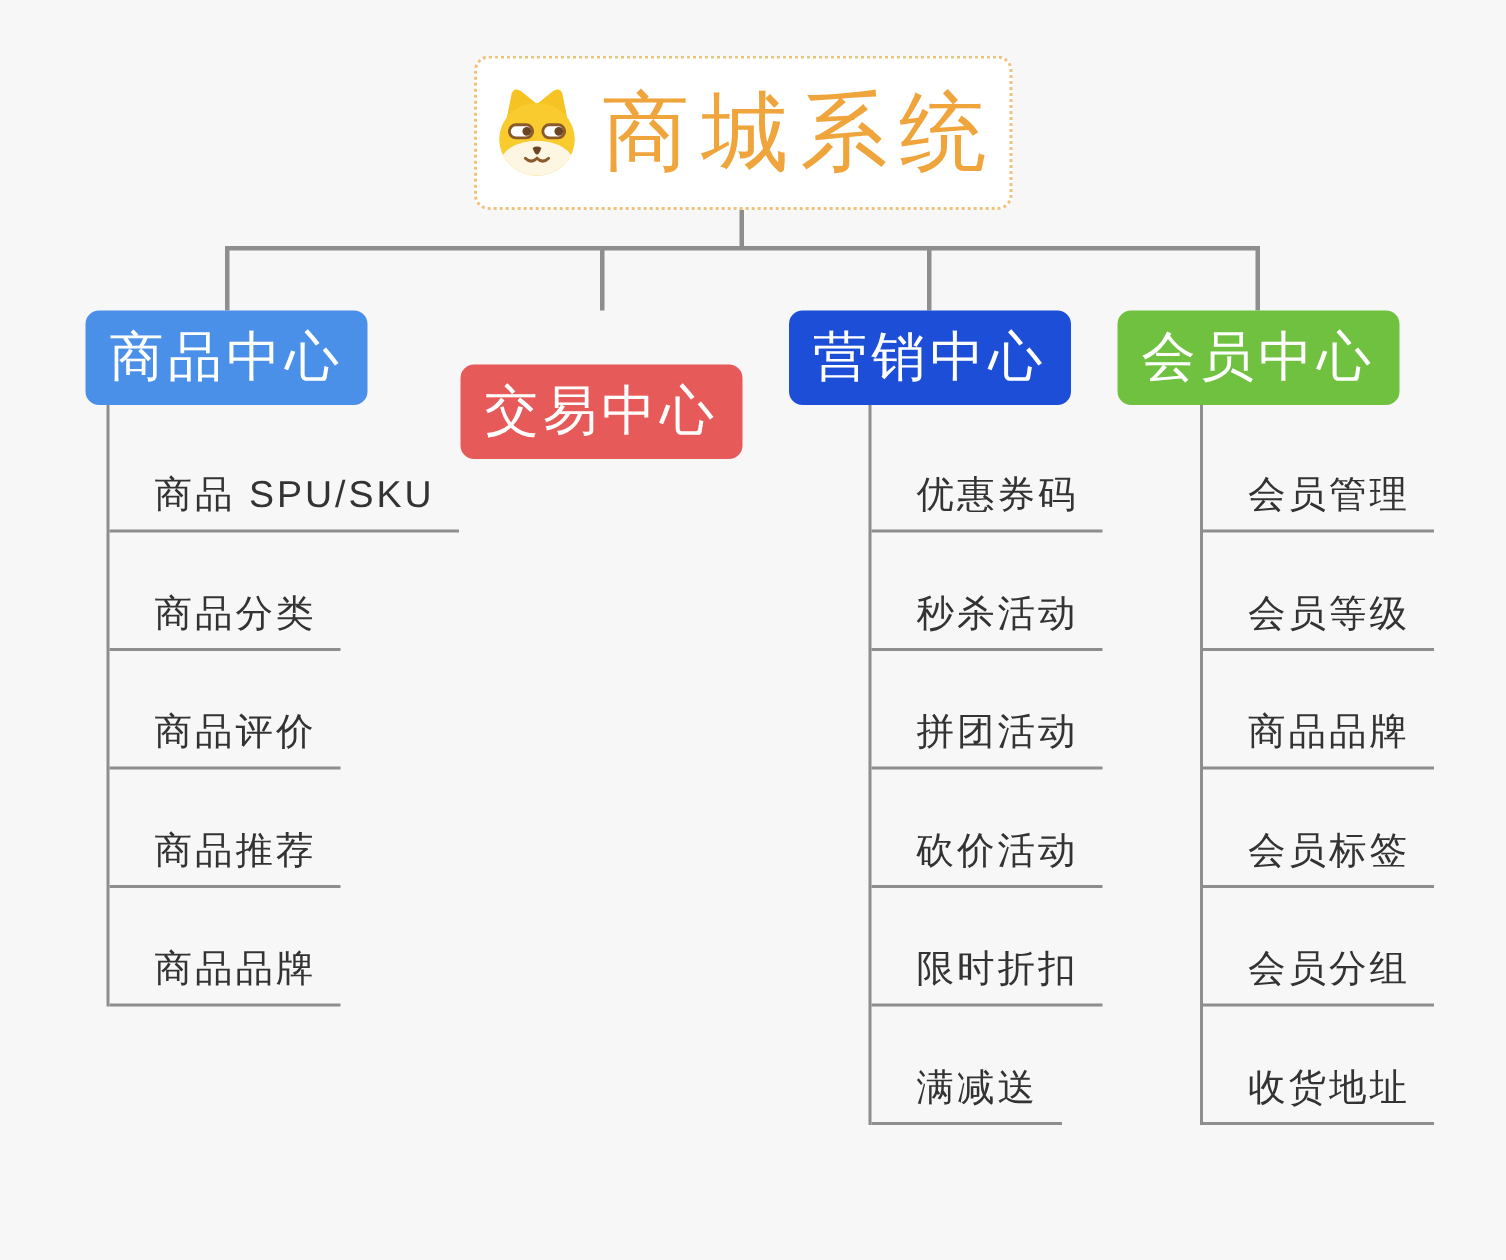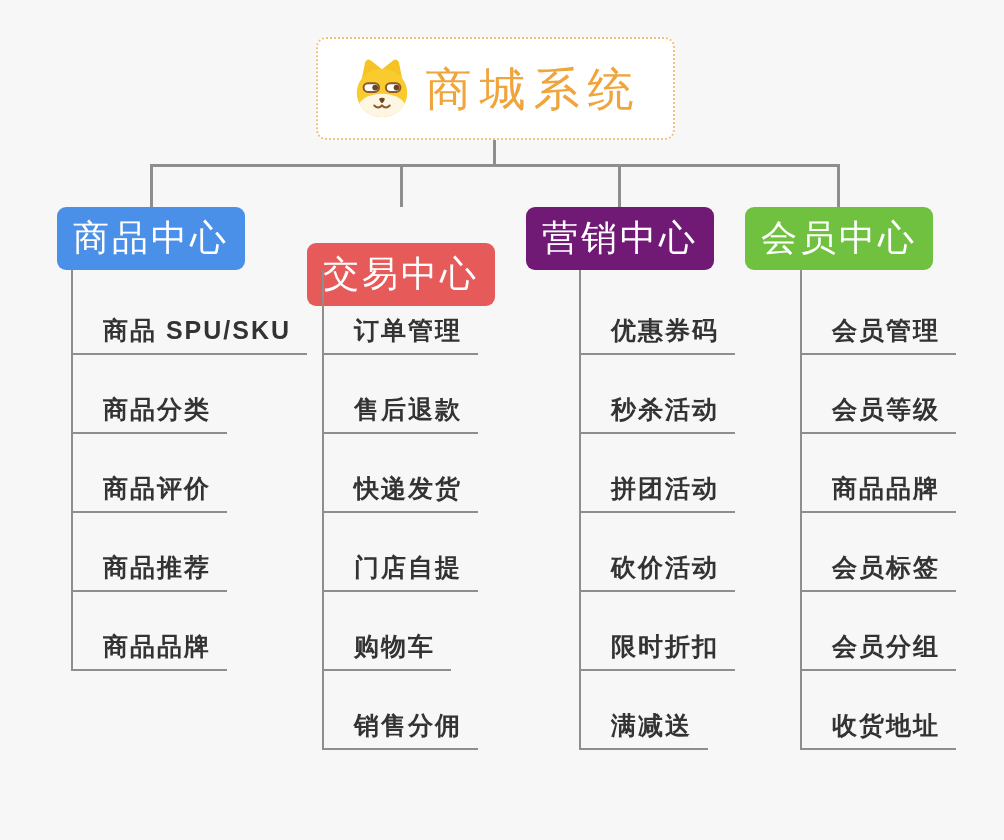--- a/index.html
+++ b/index.html
@@ -12,7 +12,7 @@
   .root{position:absolute;left:316px;top:37px;width:359px;height:103px;background:#fff;
         border:2px dotted var(--root_border,#f0c27e);border-radius:10px;box-sizing:border-box;
         display:flex;align-items:center;justify-content:center;gap:12px;}
-  .root-title{font-size:46px;letter-spacing:8px;color:var(--root_accent,#f0a43c);white-space:nowrap;line-height:1;}
+  .root-title{font-size:58px;letter-spacing:8px;color:var(--root_accent,#f0a43c);white-space:nowrap;line-height:1;}
 
   
   .branch{position:absolute;top:207px;height:63px;width:188px;border-radius:9px;

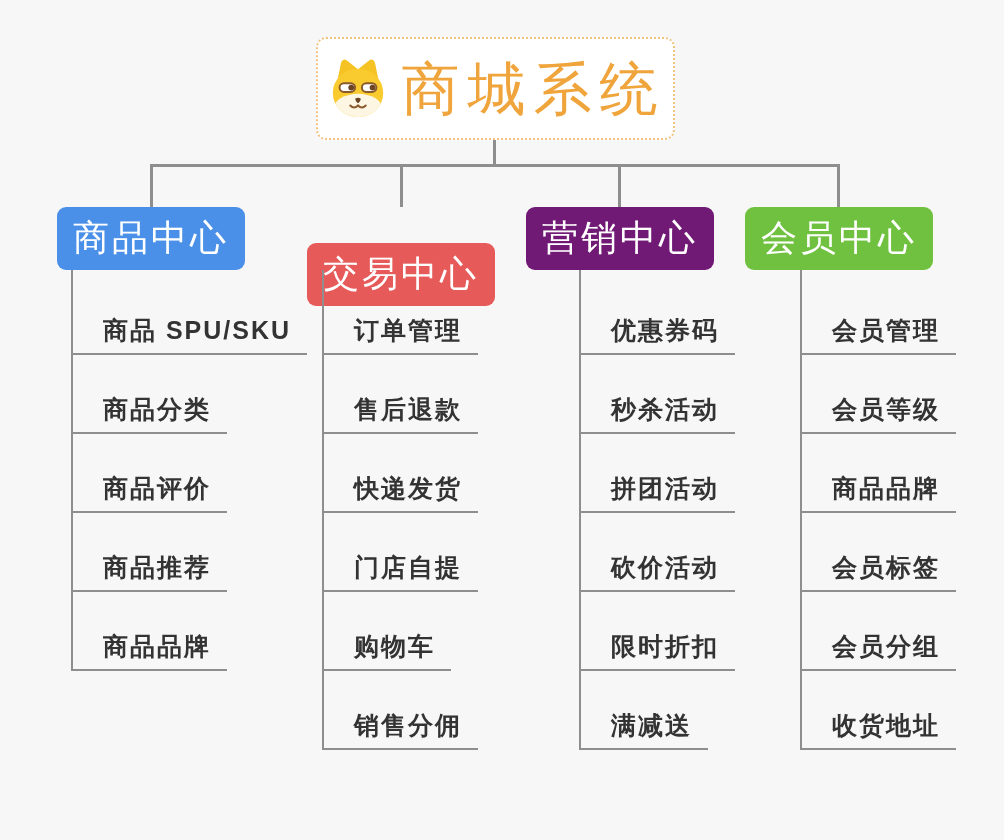--- a/index.html
+++ b/index.html
@@ -66,7 +66,7 @@
   <div class="branch" style="left: 307px; background: rgb(230, 91, 89); margin-top: 36px;">
     <span>交易中心</span>
   </div>
-  <div class="branch" style="left: 526px; background: #701a75;">
+  <div class="branch" style="left: 526px; background: #1d4ed8;">
     <span>营销中心</span>
   </div>
   <div class="branch" style="left: 745px; background: rgb(111, 193, 63);">

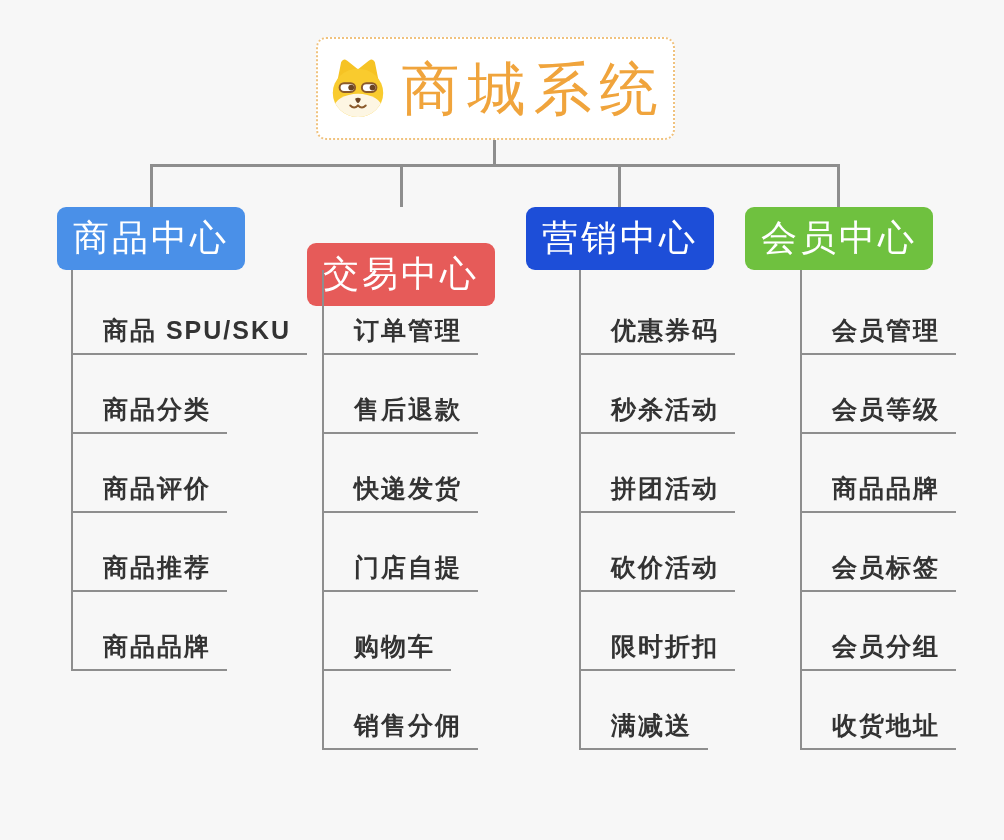--- a/index.html
+++ b/index.html
@@ -25,7 +25,7 @@
         border-bottom:2px solid var(--line_gray,#8e8e8e);box-sizing:border-box;}
   .node:first-child{height:85px;}
   .node span{padding:0 16px 8px 30px;font-size:25px;letter-spacing:2px;
-             color:var(--item_text,#333);white-space:nowrap;line-height:1.15;font-weight:bold;}
+             color:var(--item_text,#333);white-space:nowrap;line-height:1.15;}
 </style>
 </head>
 <body>

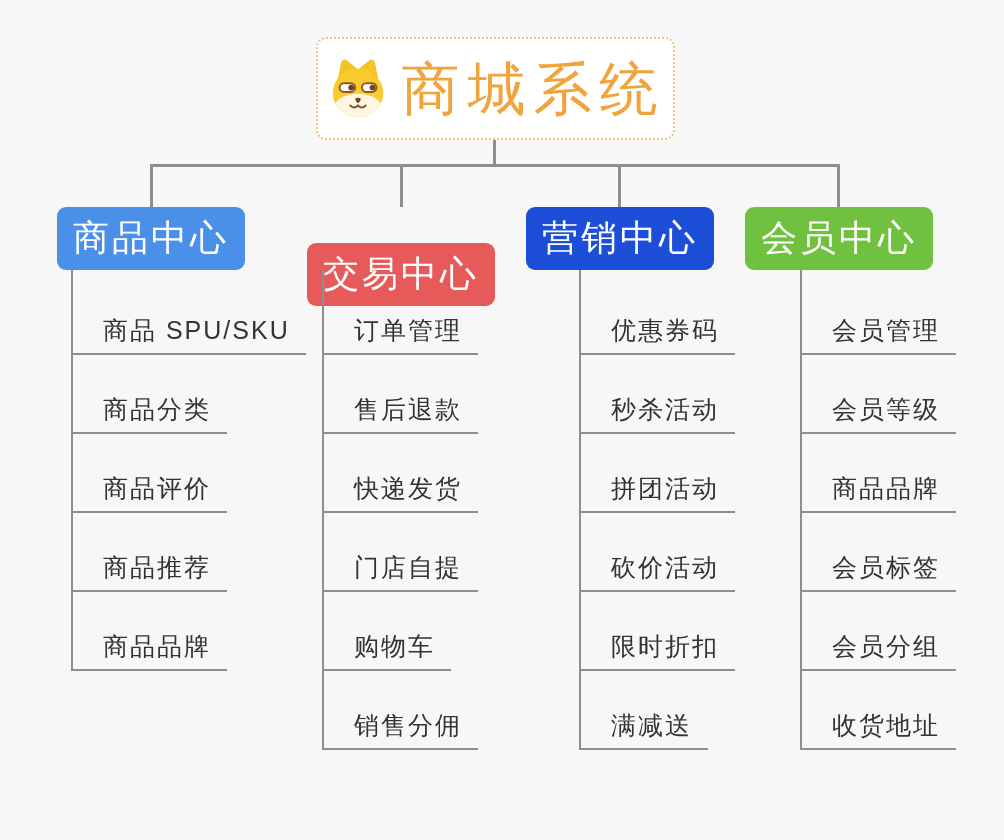--- a/index.html
+++ b/index.html
@@ -91,26 +91,6 @@
       </div>
   </div>
 
-  <div class="col" style="left:322px;">
-    <div class="node">
-        <span>订单管理</span>
-      </div>
-    <div class="node">
-        <span>售后退款</span>
-      </div>
-    <div class="node">
-        <span>快递发货</span>
-      </div>
-    <div class="node">
-        <span>门店自提</span>
-      </div>
-    <div class="node">
-        <span>购物车</span>
-      </div>
-    <div class="node">
-        <span>销售分佣</span>
-      </div>
-  </div>
 
   <div class="col" style="left:541px;margin-left:38px;">
     <div class="node">

